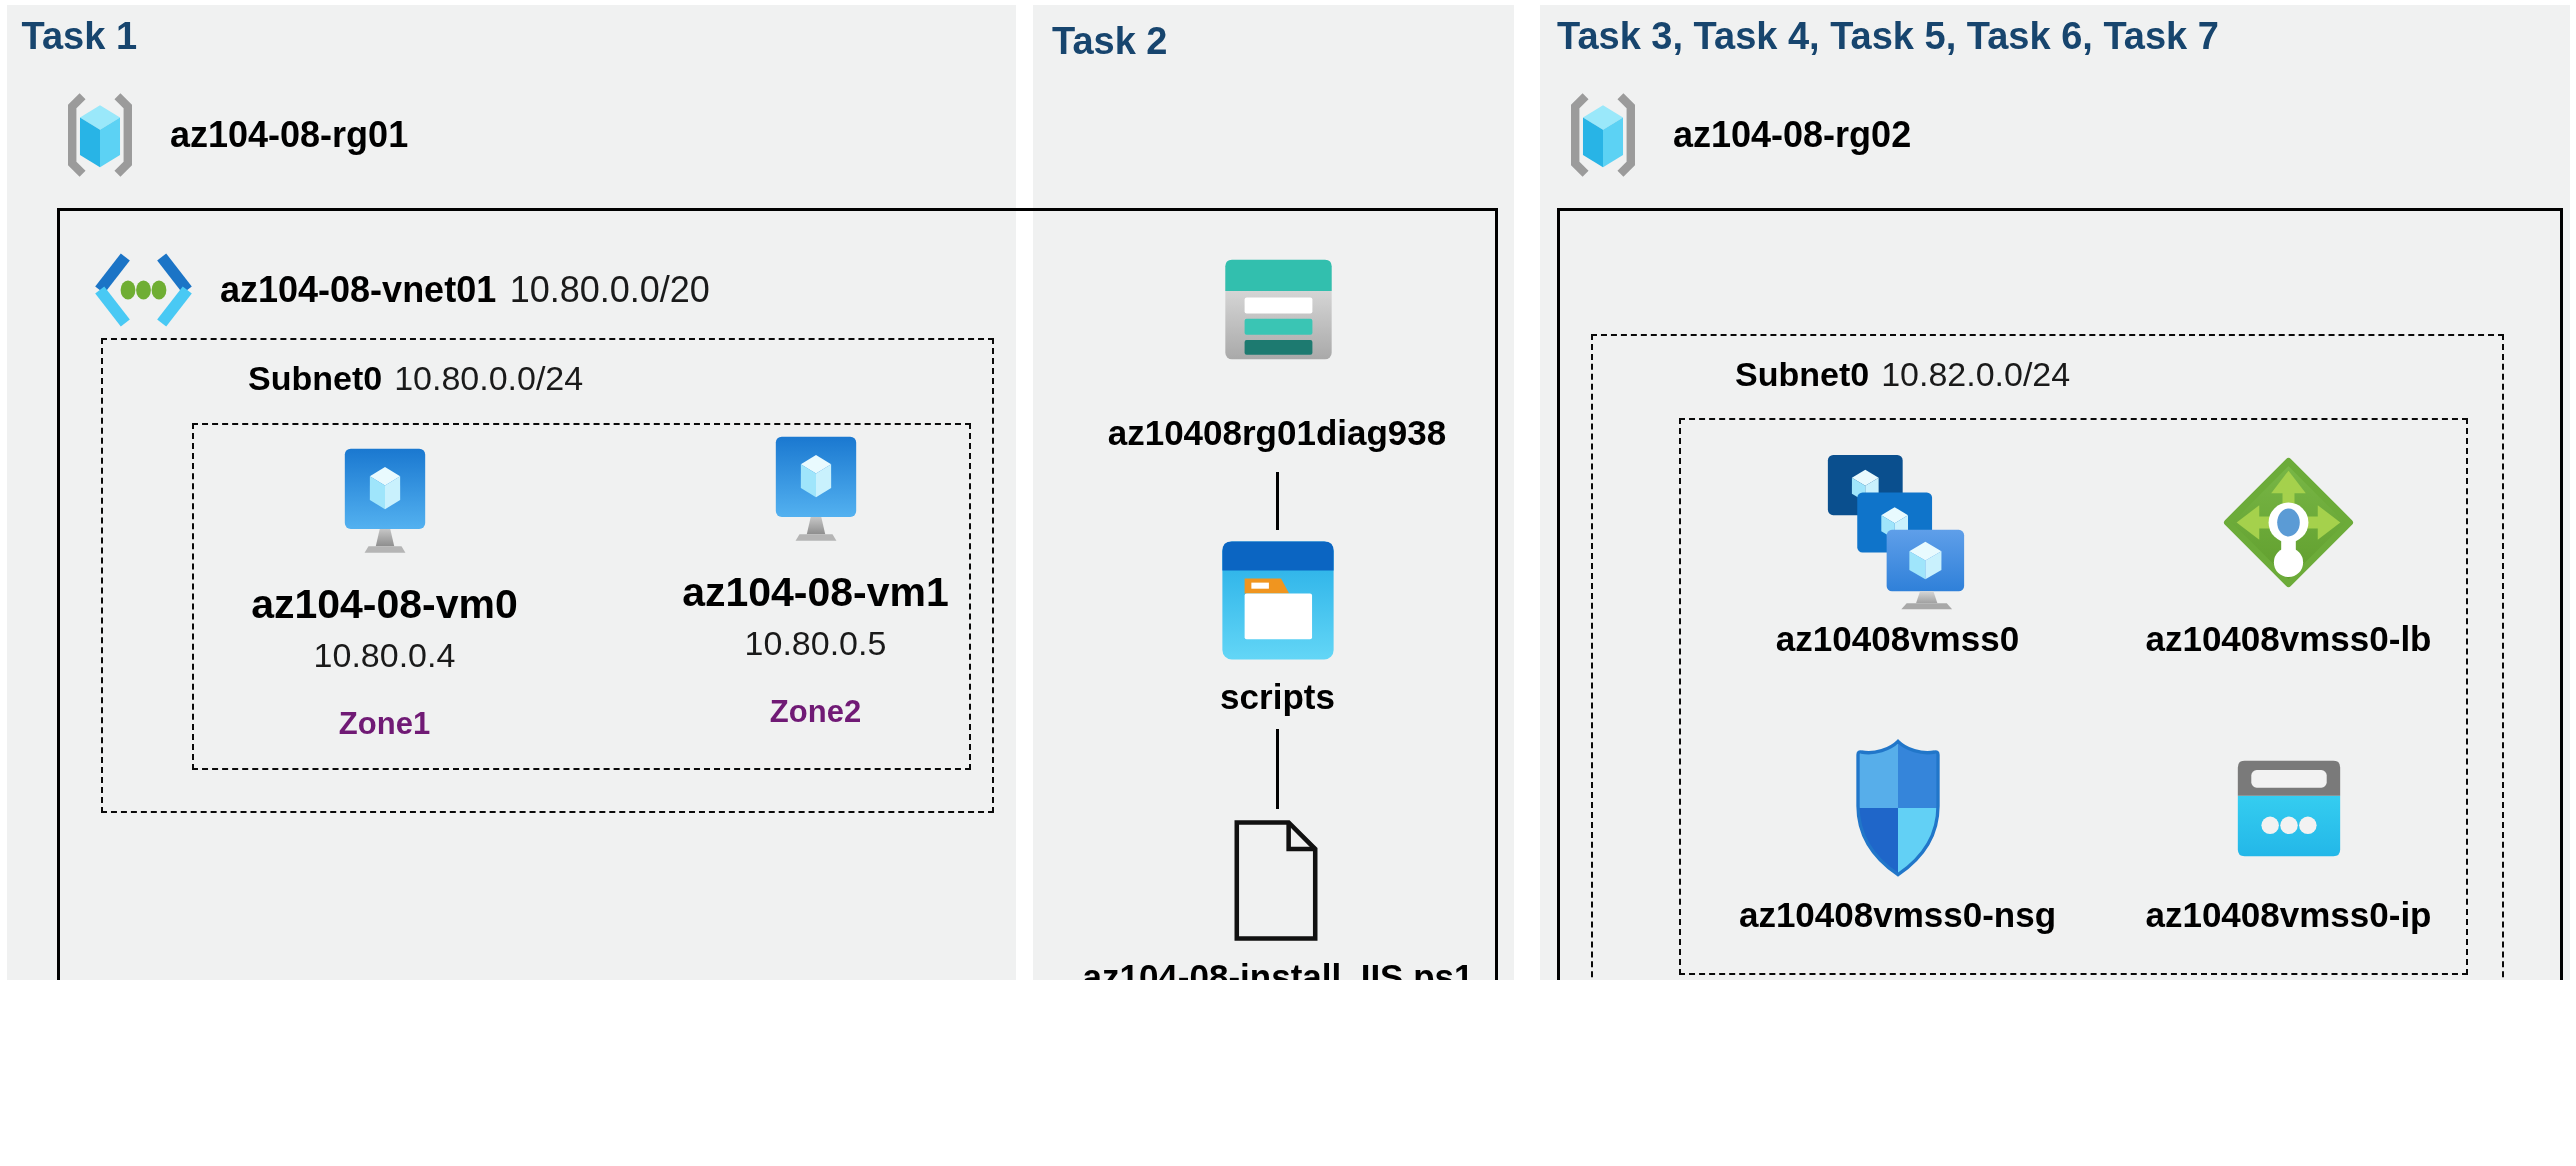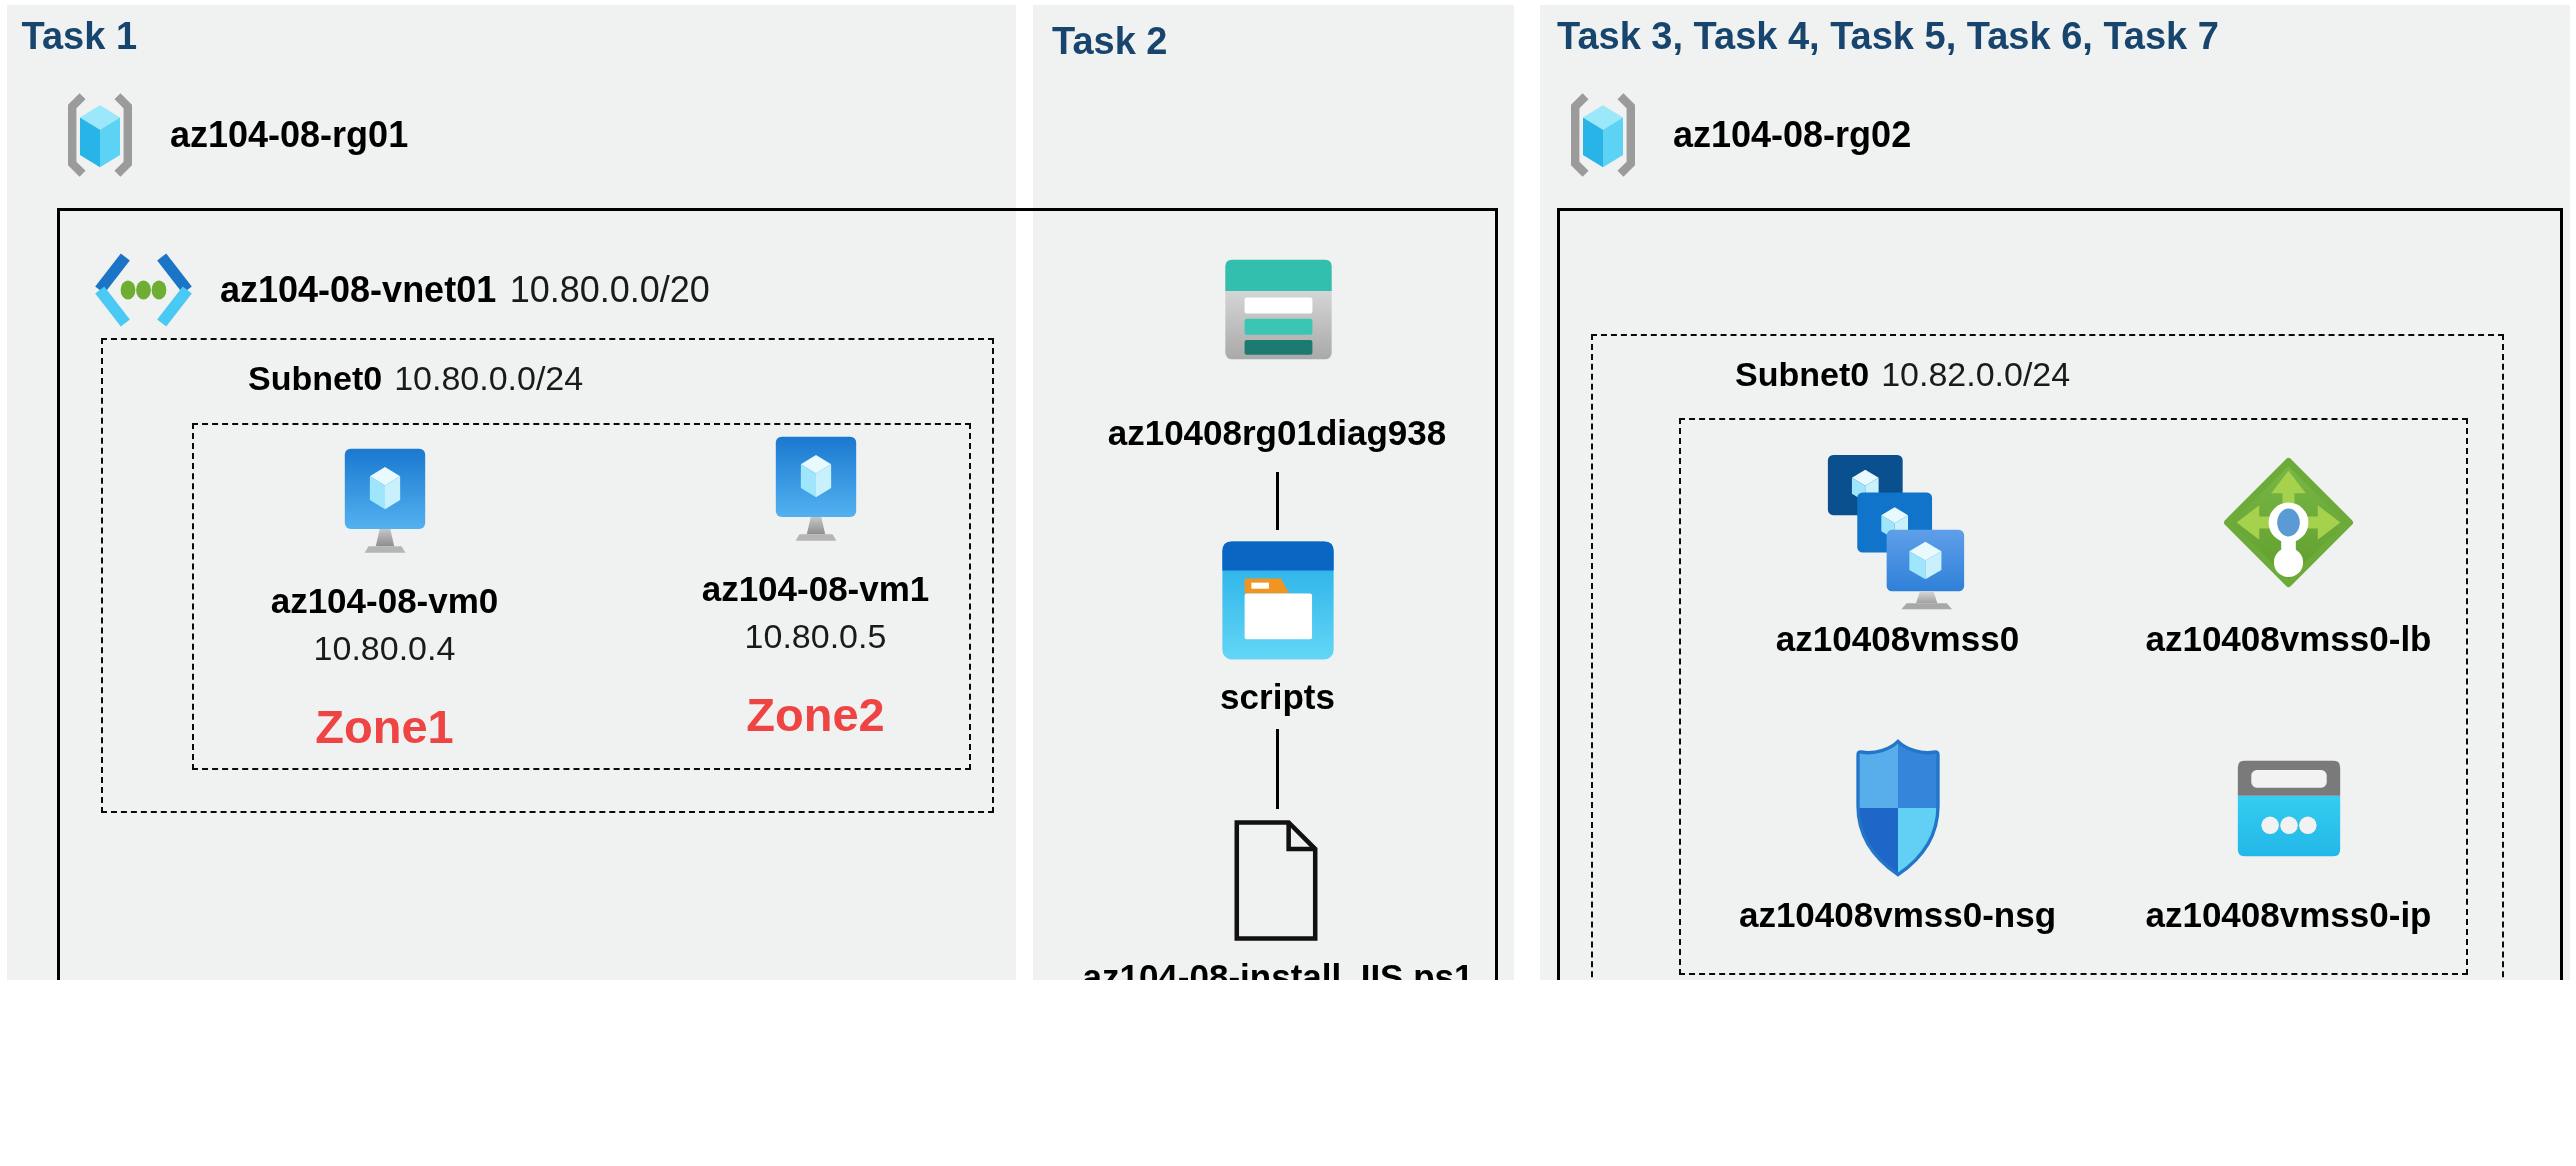--- a/index.html
+++ b/index.html
@@ -40,7 +40,7 @@
   .vm-col{position:absolute;width:283px;display:flex;flex-direction:column;align-items:center;}
   #vmc0{left:243px;top:446px;}
   #vmc1{left:674px;top:434px;}
-  .vm-name{margin-top:23px;font-size:35px;font-weight:700;color:#000;white-space:nowrap;}
+  .vm-name{margin-top:23px;font-size:41px;font-weight:700;color:#000;white-space:nowrap;}
   .vm-ip{margin-top:8px;font-size:34px;font-weight:400;color:#1a1a1a;white-space:nowrap;}
   .vm-zone{margin-top:31px;font-size:47px;font-weight:700;color:#ef4444;white-space:nowrap;}
   .node-label{position:absolute;text-align:center;font-size:35px;font-weight:700;color:#000;white-space:nowrap;}

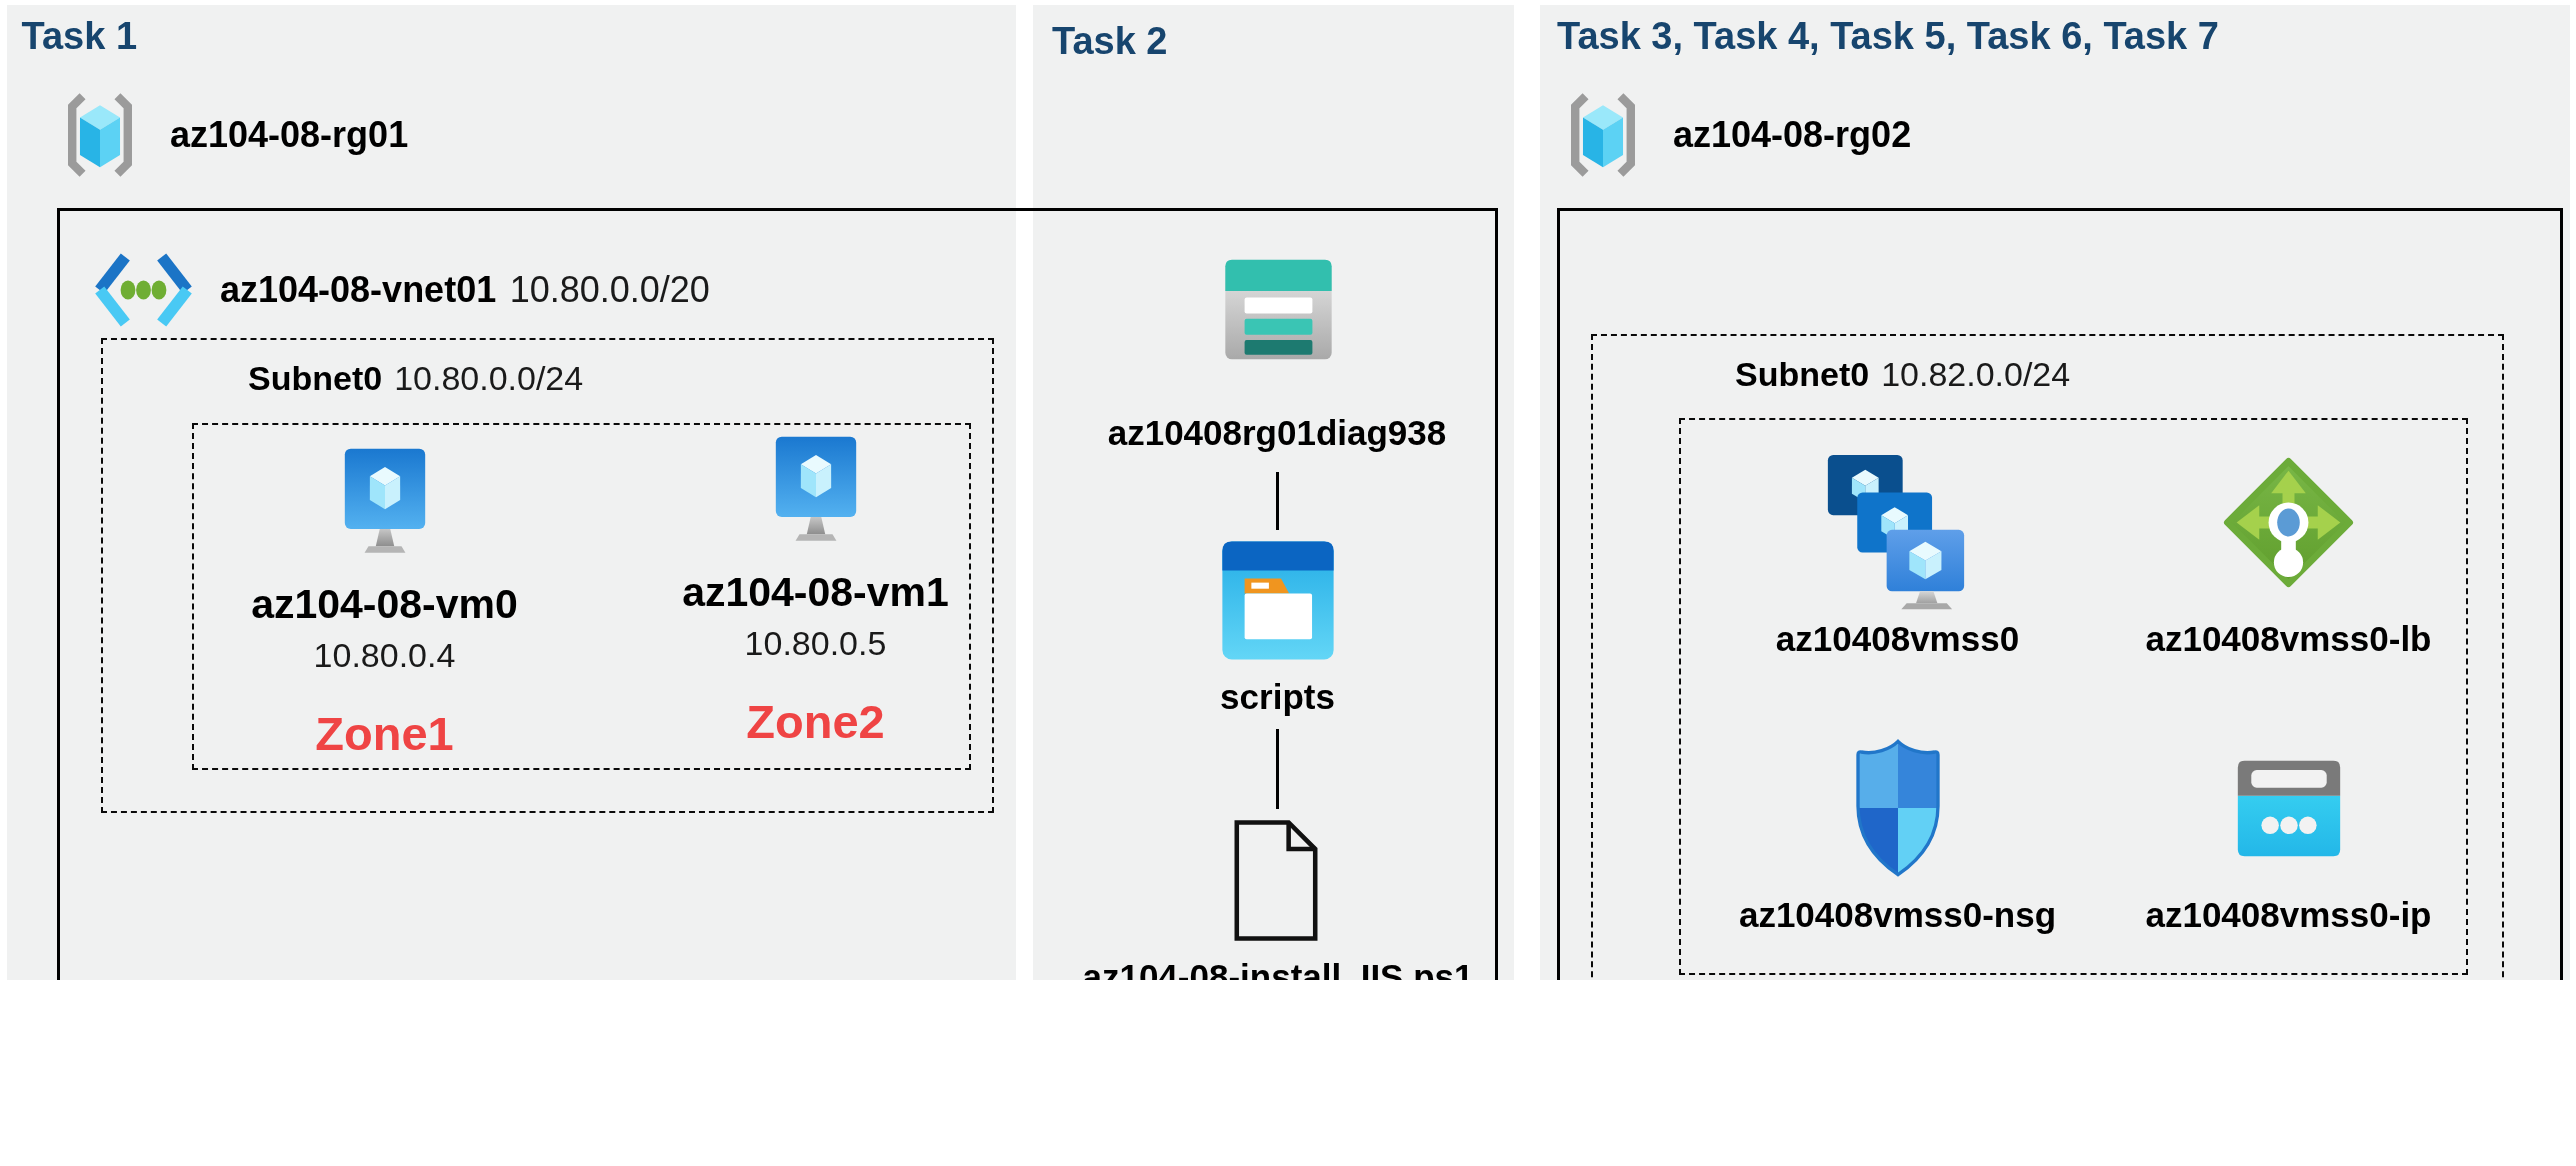--- a/index.html
+++ b/index.html
@@ -42,7 +42,7 @@
   #vmc1{left:674px;top:434px;}
   .vm-name{margin-top:23px;font-size:41px;font-weight:700;color:#000;white-space:nowrap;}
   .vm-ip{margin-top:8px;font-size:34px;font-weight:400;color:#1a1a1a;white-space:nowrap;}
-  .vm-zone{margin-top:31px;font-size:47px;font-weight:700;color:#ef4444;white-space:nowrap;}
+  .vm-zone{margin-top:31px;font-size:31px;font-weight:700;color:#701a75;white-space:nowrap;}
   .node-label{position:absolute;text-align:center;font-size:35px;font-weight:700;color:#000;white-space:nowrap;}
   .icon-abs{position:absolute;}
   #storage-ic{left:1222px;top:256px;}

